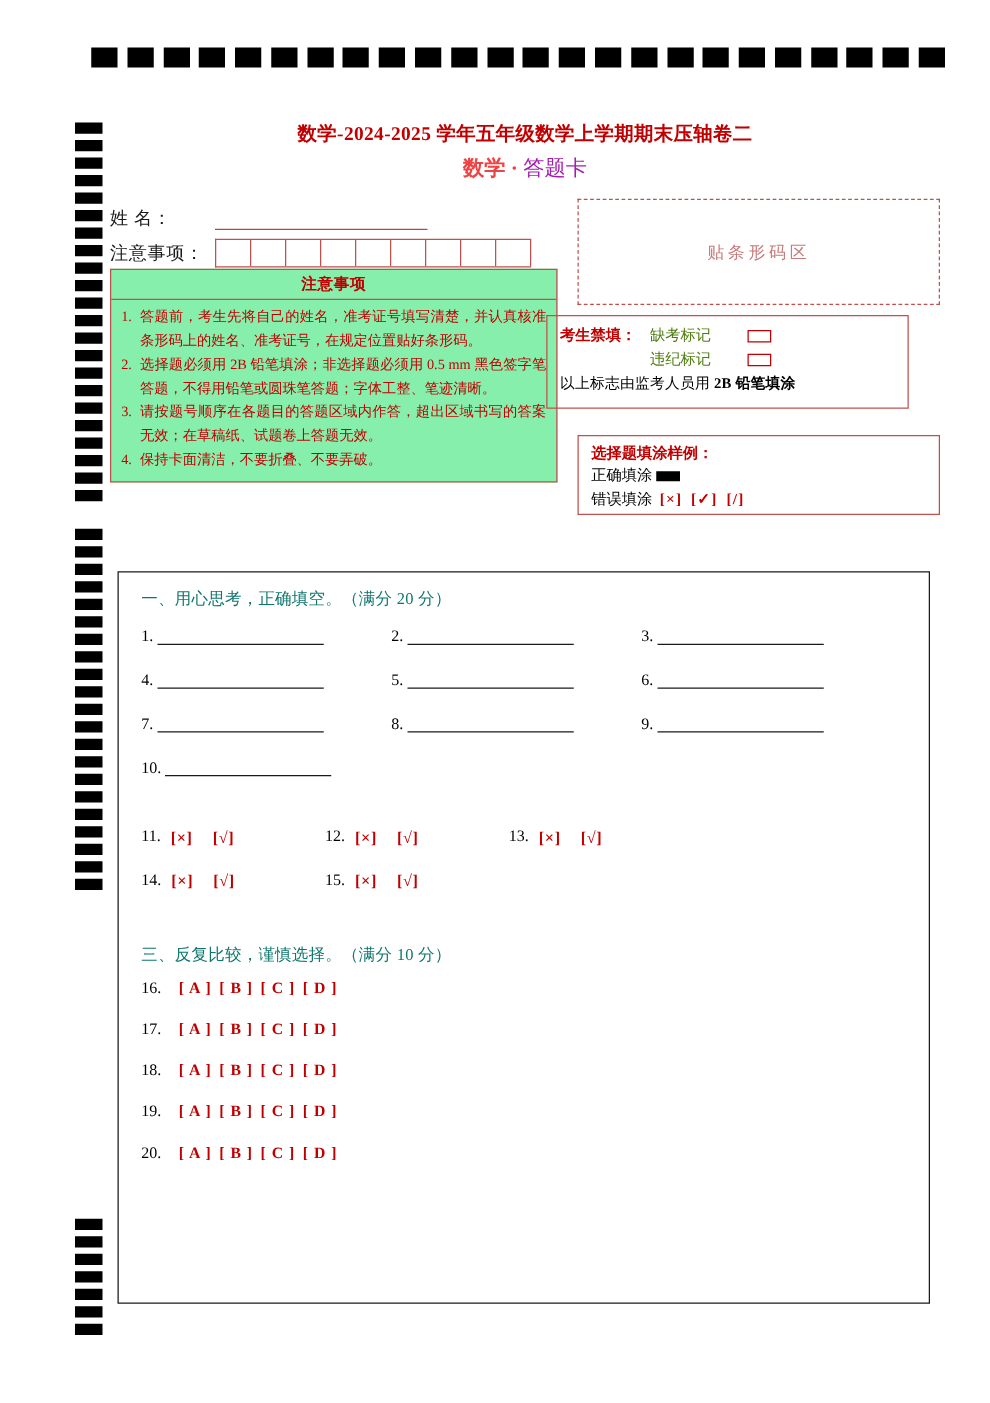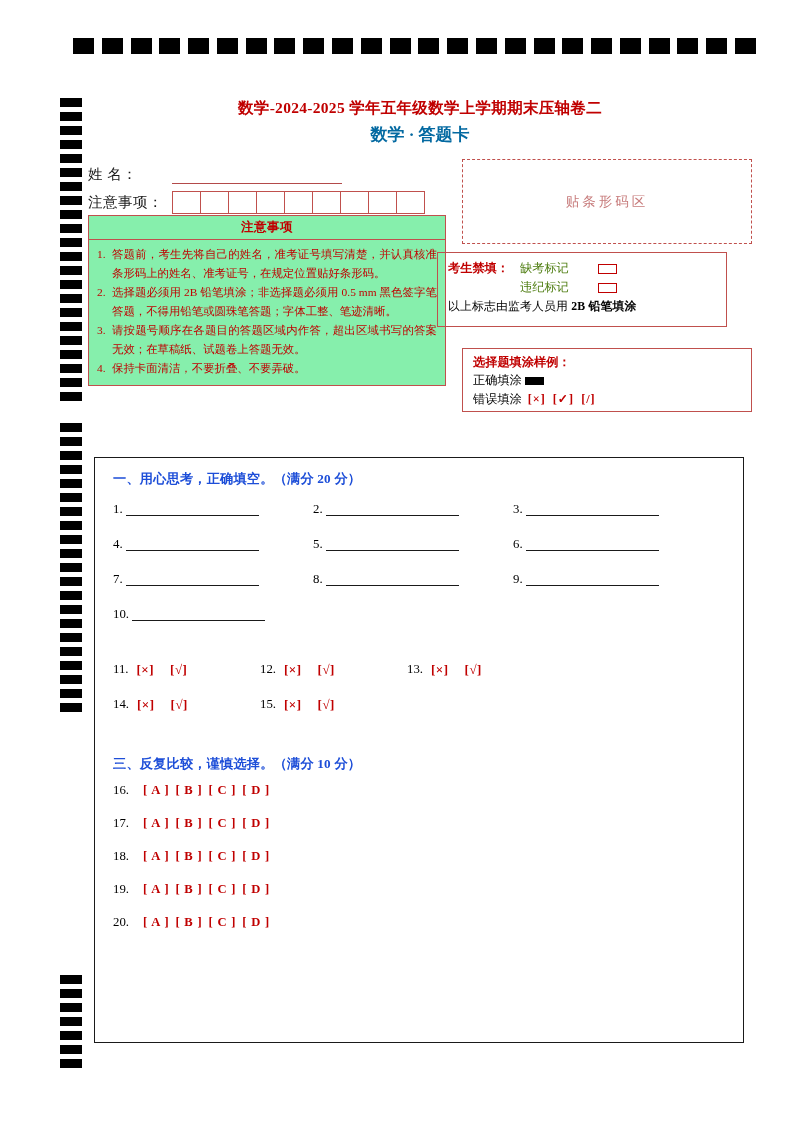--- a/index.html
+++ b/index.html
@@ -70,7 +70,7 @@
     line-height: 26px;
     margin-top: 2px;
   }
-  .title-line2 .black { color: #0369a1; font-weight: bold; }
+  .title-line2 .black { color: #ef4444; font-weight: bold; }
   .title-line2 .red { color: #0369a1; font-weight: bold; }
 
   

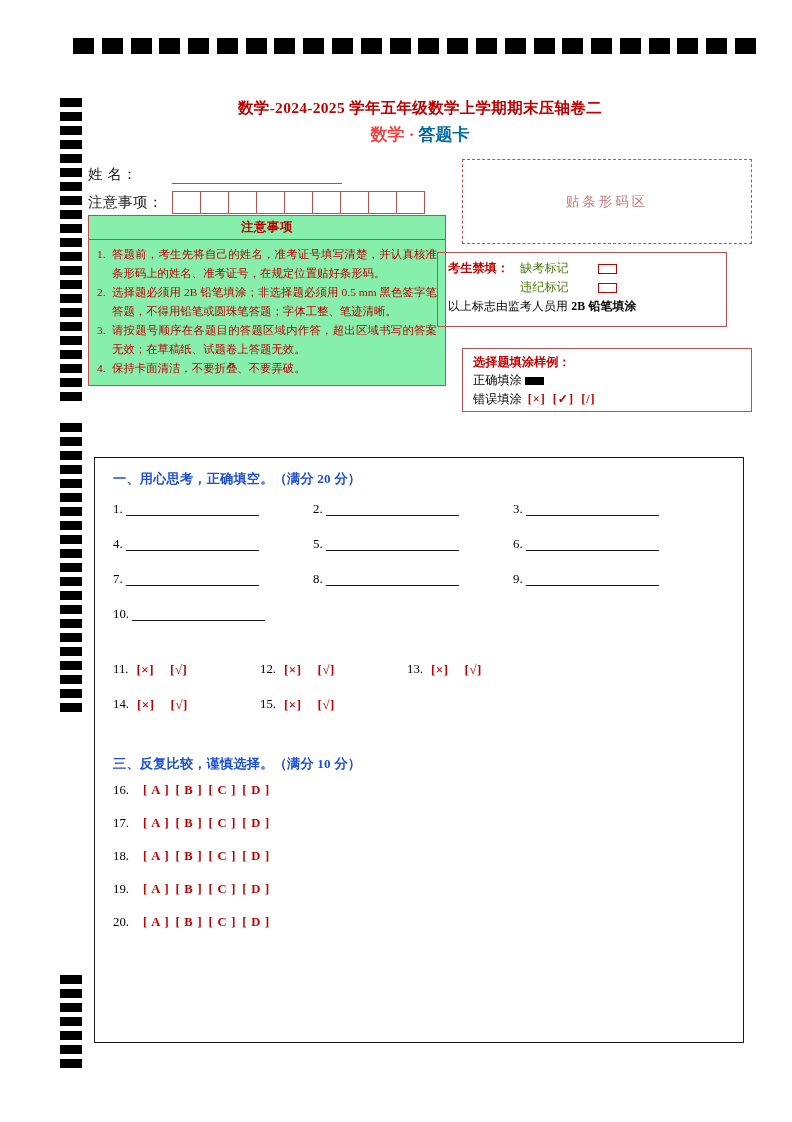--- a/index.html
+++ b/index.html
@@ -71,7 +71,7 @@
     margin-top: 2px;
   }
   .title-line2 .black { color: #ef4444; font-weight: bold; }
-  .title-line2 .red { color: #0369a1; font-weight: bold; }
+  .title-line2 .red { color: #a21caf; font-weight: normal; }
 
   
   .idblock {

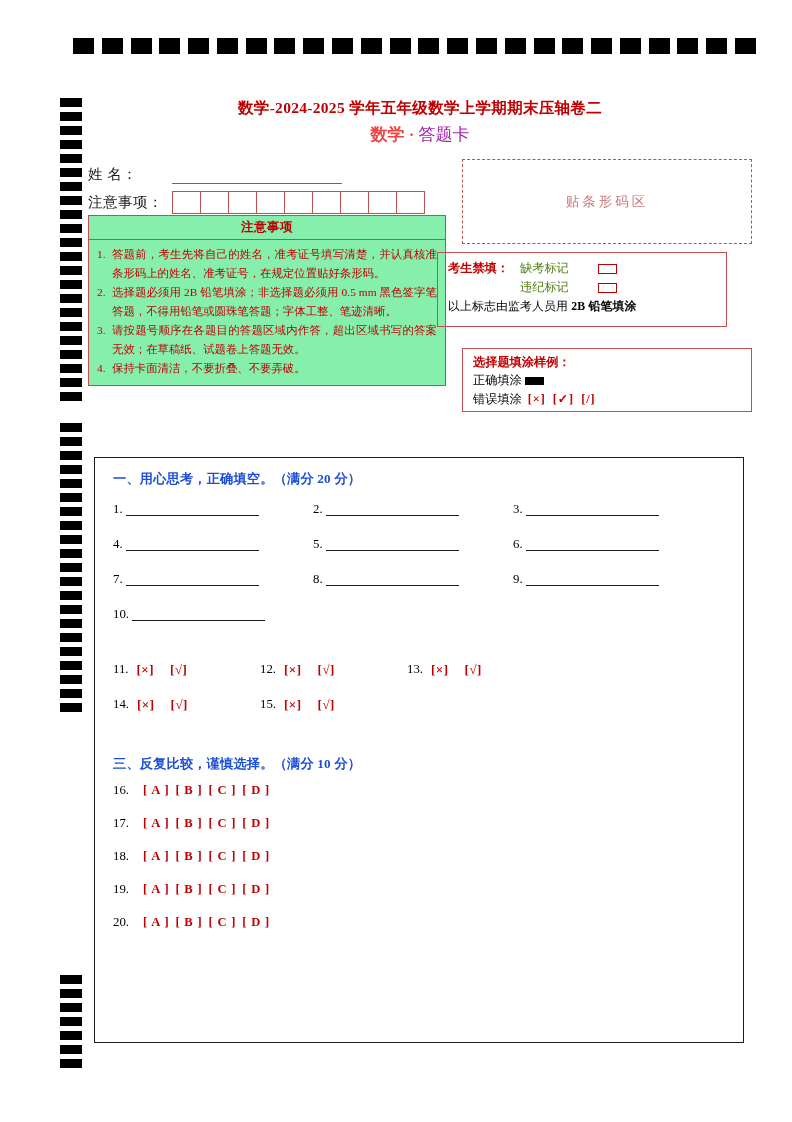--- a/index.html
+++ b/index.html
@@ -254,8 +254,8 @@
   }
   .sec-title {
     font-size: 13.2px;
-    font-weight: bold;
-    color: #1d4ed8;
+    font-weight: normal;
+    color: #0f766e;
     letter-spacing: .2px;
     margin-bottom: 9px;
   }

